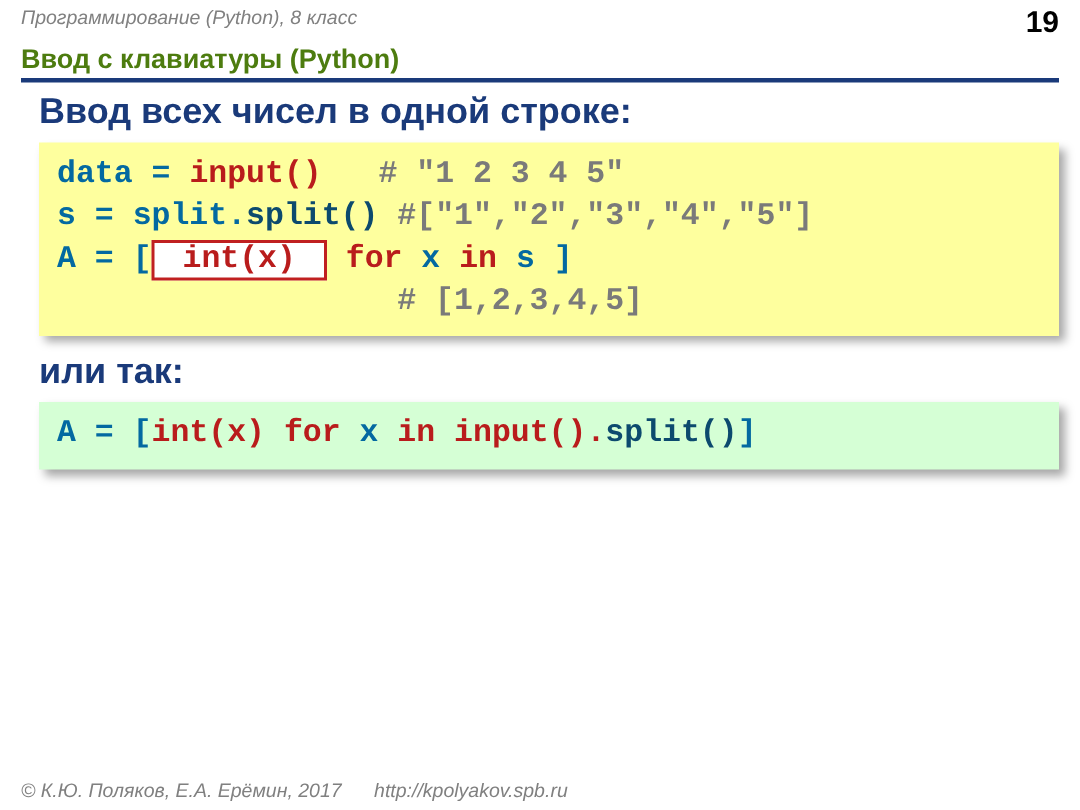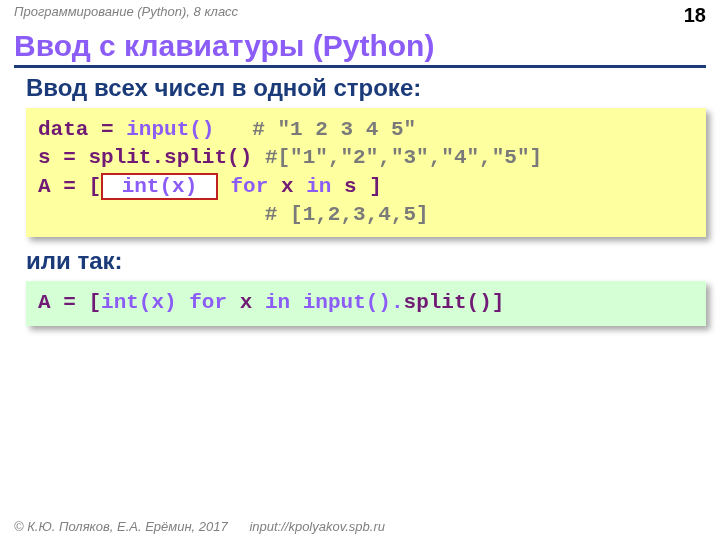--- a/index.html
+++ b/index.html
@@ -80,7 +80,7 @@
 
 <div class="top-bar">
   <span>Программирование (Python), 8 класс</span>
-  <span class="page-num">18</span>
+  <span class="page-num">19</span>
 </div>
 
 <div class="title">Ввод с клавиатуры (Python)</div>

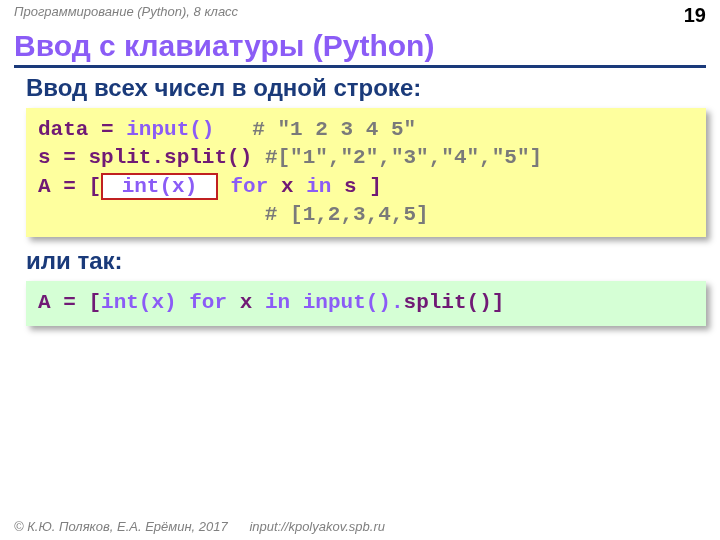--- a/index.html
+++ b/index.html
@@ -29,9 +29,9 @@
   }
   .title {
     margin: 0 14px 2px 14px;
-    font-size: 30px;
+    font-size: 18px;
     font-weight: bold;
-    color: #8b5cf6;
+    color: #4d7c0f;
     border-bottom: 3px solid #1a3a7a;
     padding-bottom: 2px;
   }

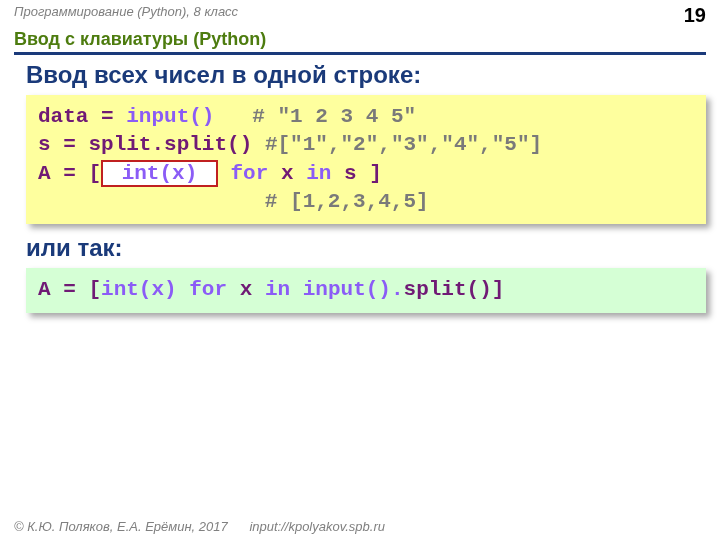--- a/index.html
+++ b/index.html
@@ -54,7 +54,7 @@
   }
   .code-yellow { background: #feff9e; }
   .code-green  { background: #d5ffd5; }
-  .c-black { color: #701a75; }
+  .c-black { color: #0369a1; }
   .c-blue  { color: #8b5cf6; }
   .c-green { color: #701a75; text-align: center; }
   .c-gray  { color: #7a7a7a; }

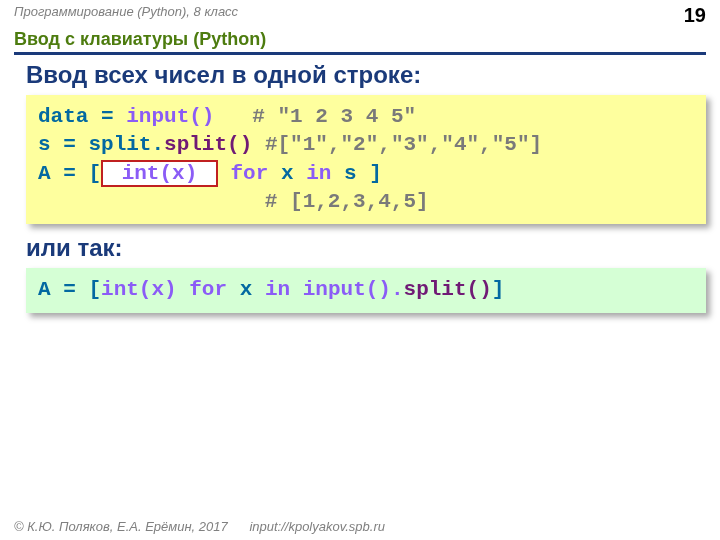--- a/index.html
+++ b/index.html
@@ -55,7 +55,7 @@
   .code-yellow { background: #feff9e; }
   .code-green  { background: #d5ffd5; }
   .c-black { color: #0369a1; }
-  .c-blue  { color: #8b5cf6; }
+  .c-blue  { color: #b91c1c; }
   .c-green { color: #701a75; text-align: center; }
   .c-gray  { color: #7a7a7a; }
   .highlight-box {

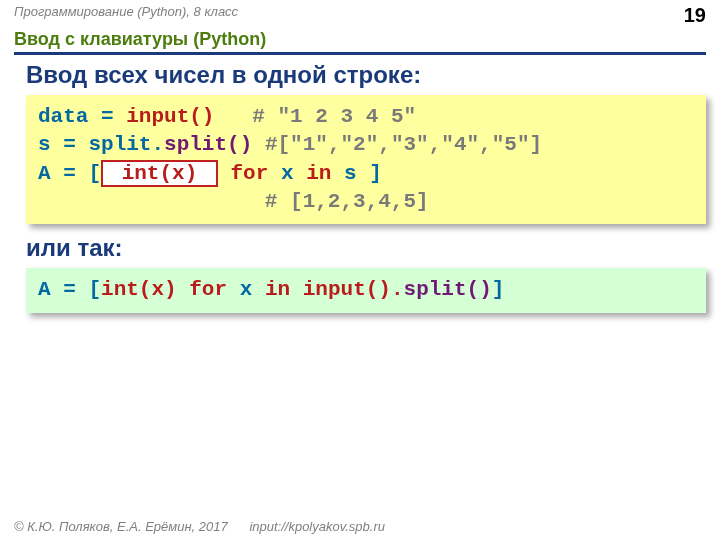--- a/index.html
+++ b/index.html
@@ -56,7 +56,7 @@
   .code-green  { background: #d5ffd5; }
   .c-black { color: #0369a1; }
   .c-blue  { color: #b91c1c; }
-  .c-green { color: #701a75; text-align: center; }
+  .c-green { color: #0c4a6e; text-align: center; }
   .c-gray  { color: #7a7a7a; }
   .highlight-box {
     border: 2px solid #c02020;

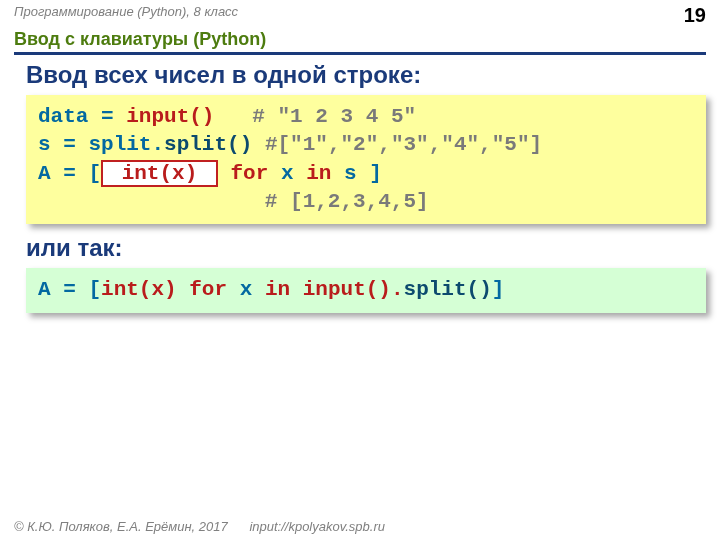--- a/index.html
+++ b/index.html
@@ -98,7 +98,7 @@
 
 <div class="footer">
   <span>© К.Ю. Поляков, Е.А. Ерёмин, 2017</span>
-  <span class="url">input://kpolyakov.spb.ru</span>
+  <span class="url">http://kpolyakov.spb.ru</span>
 </div>
 
 </body></html>

